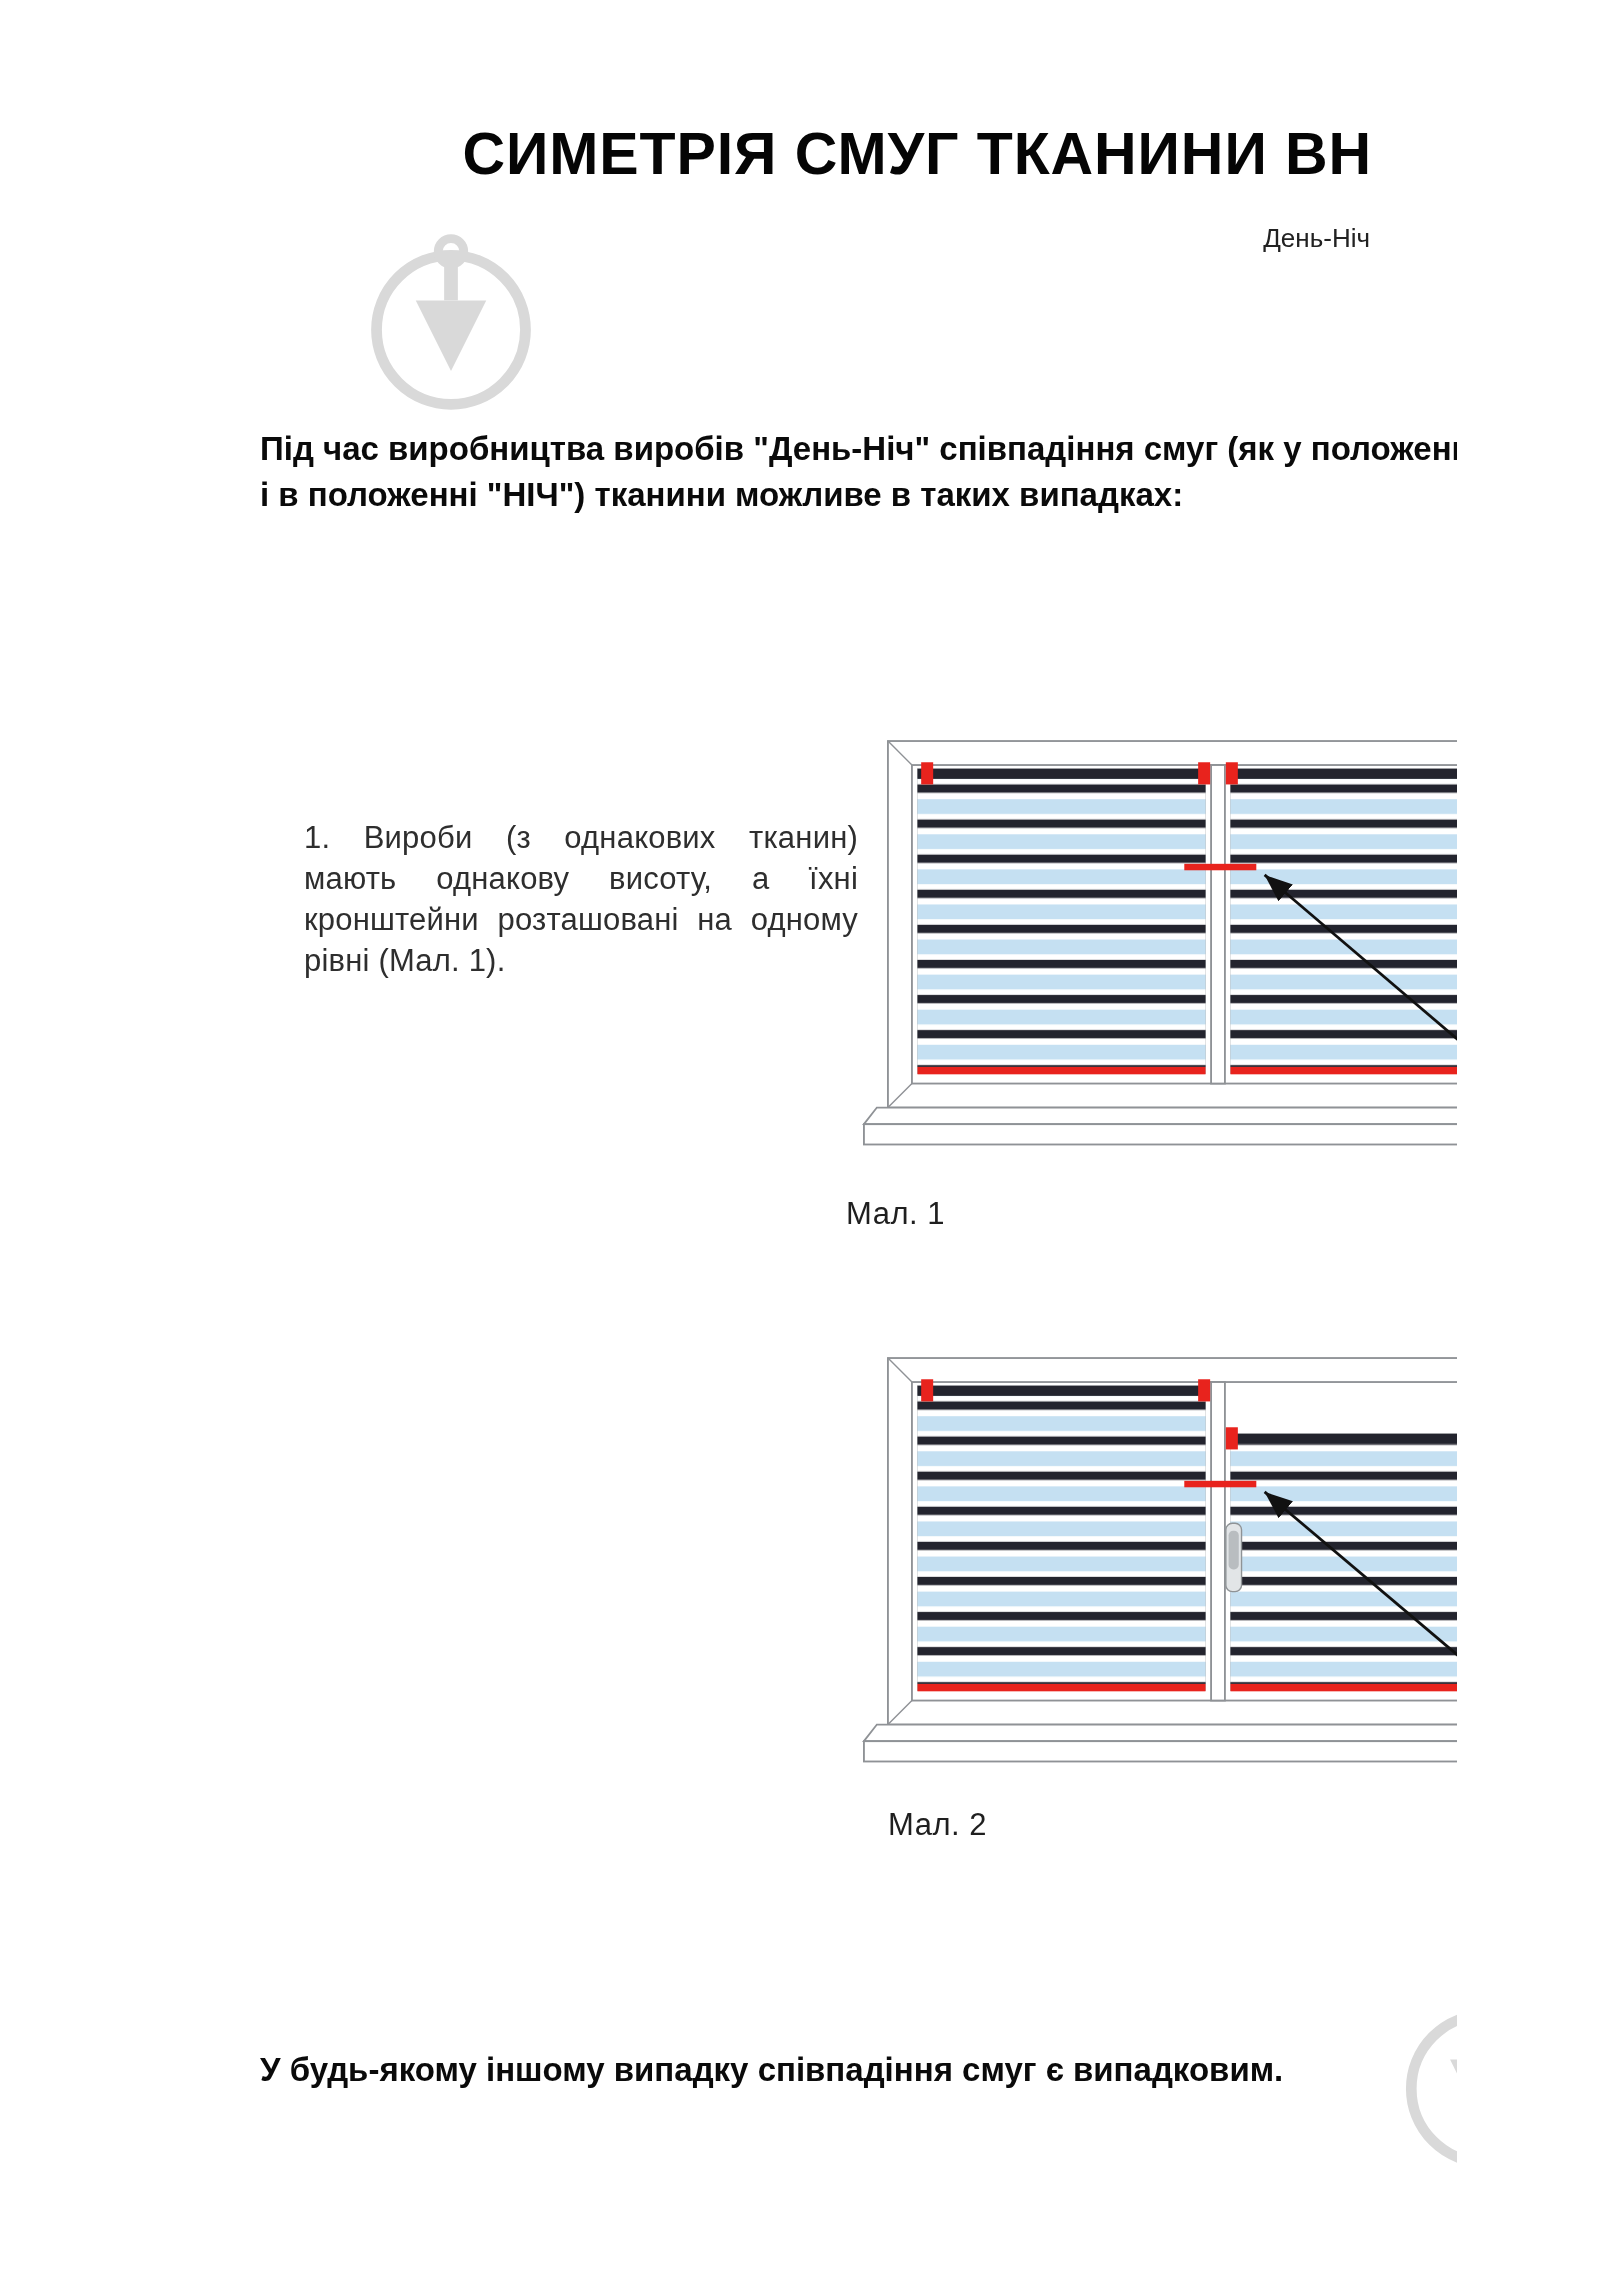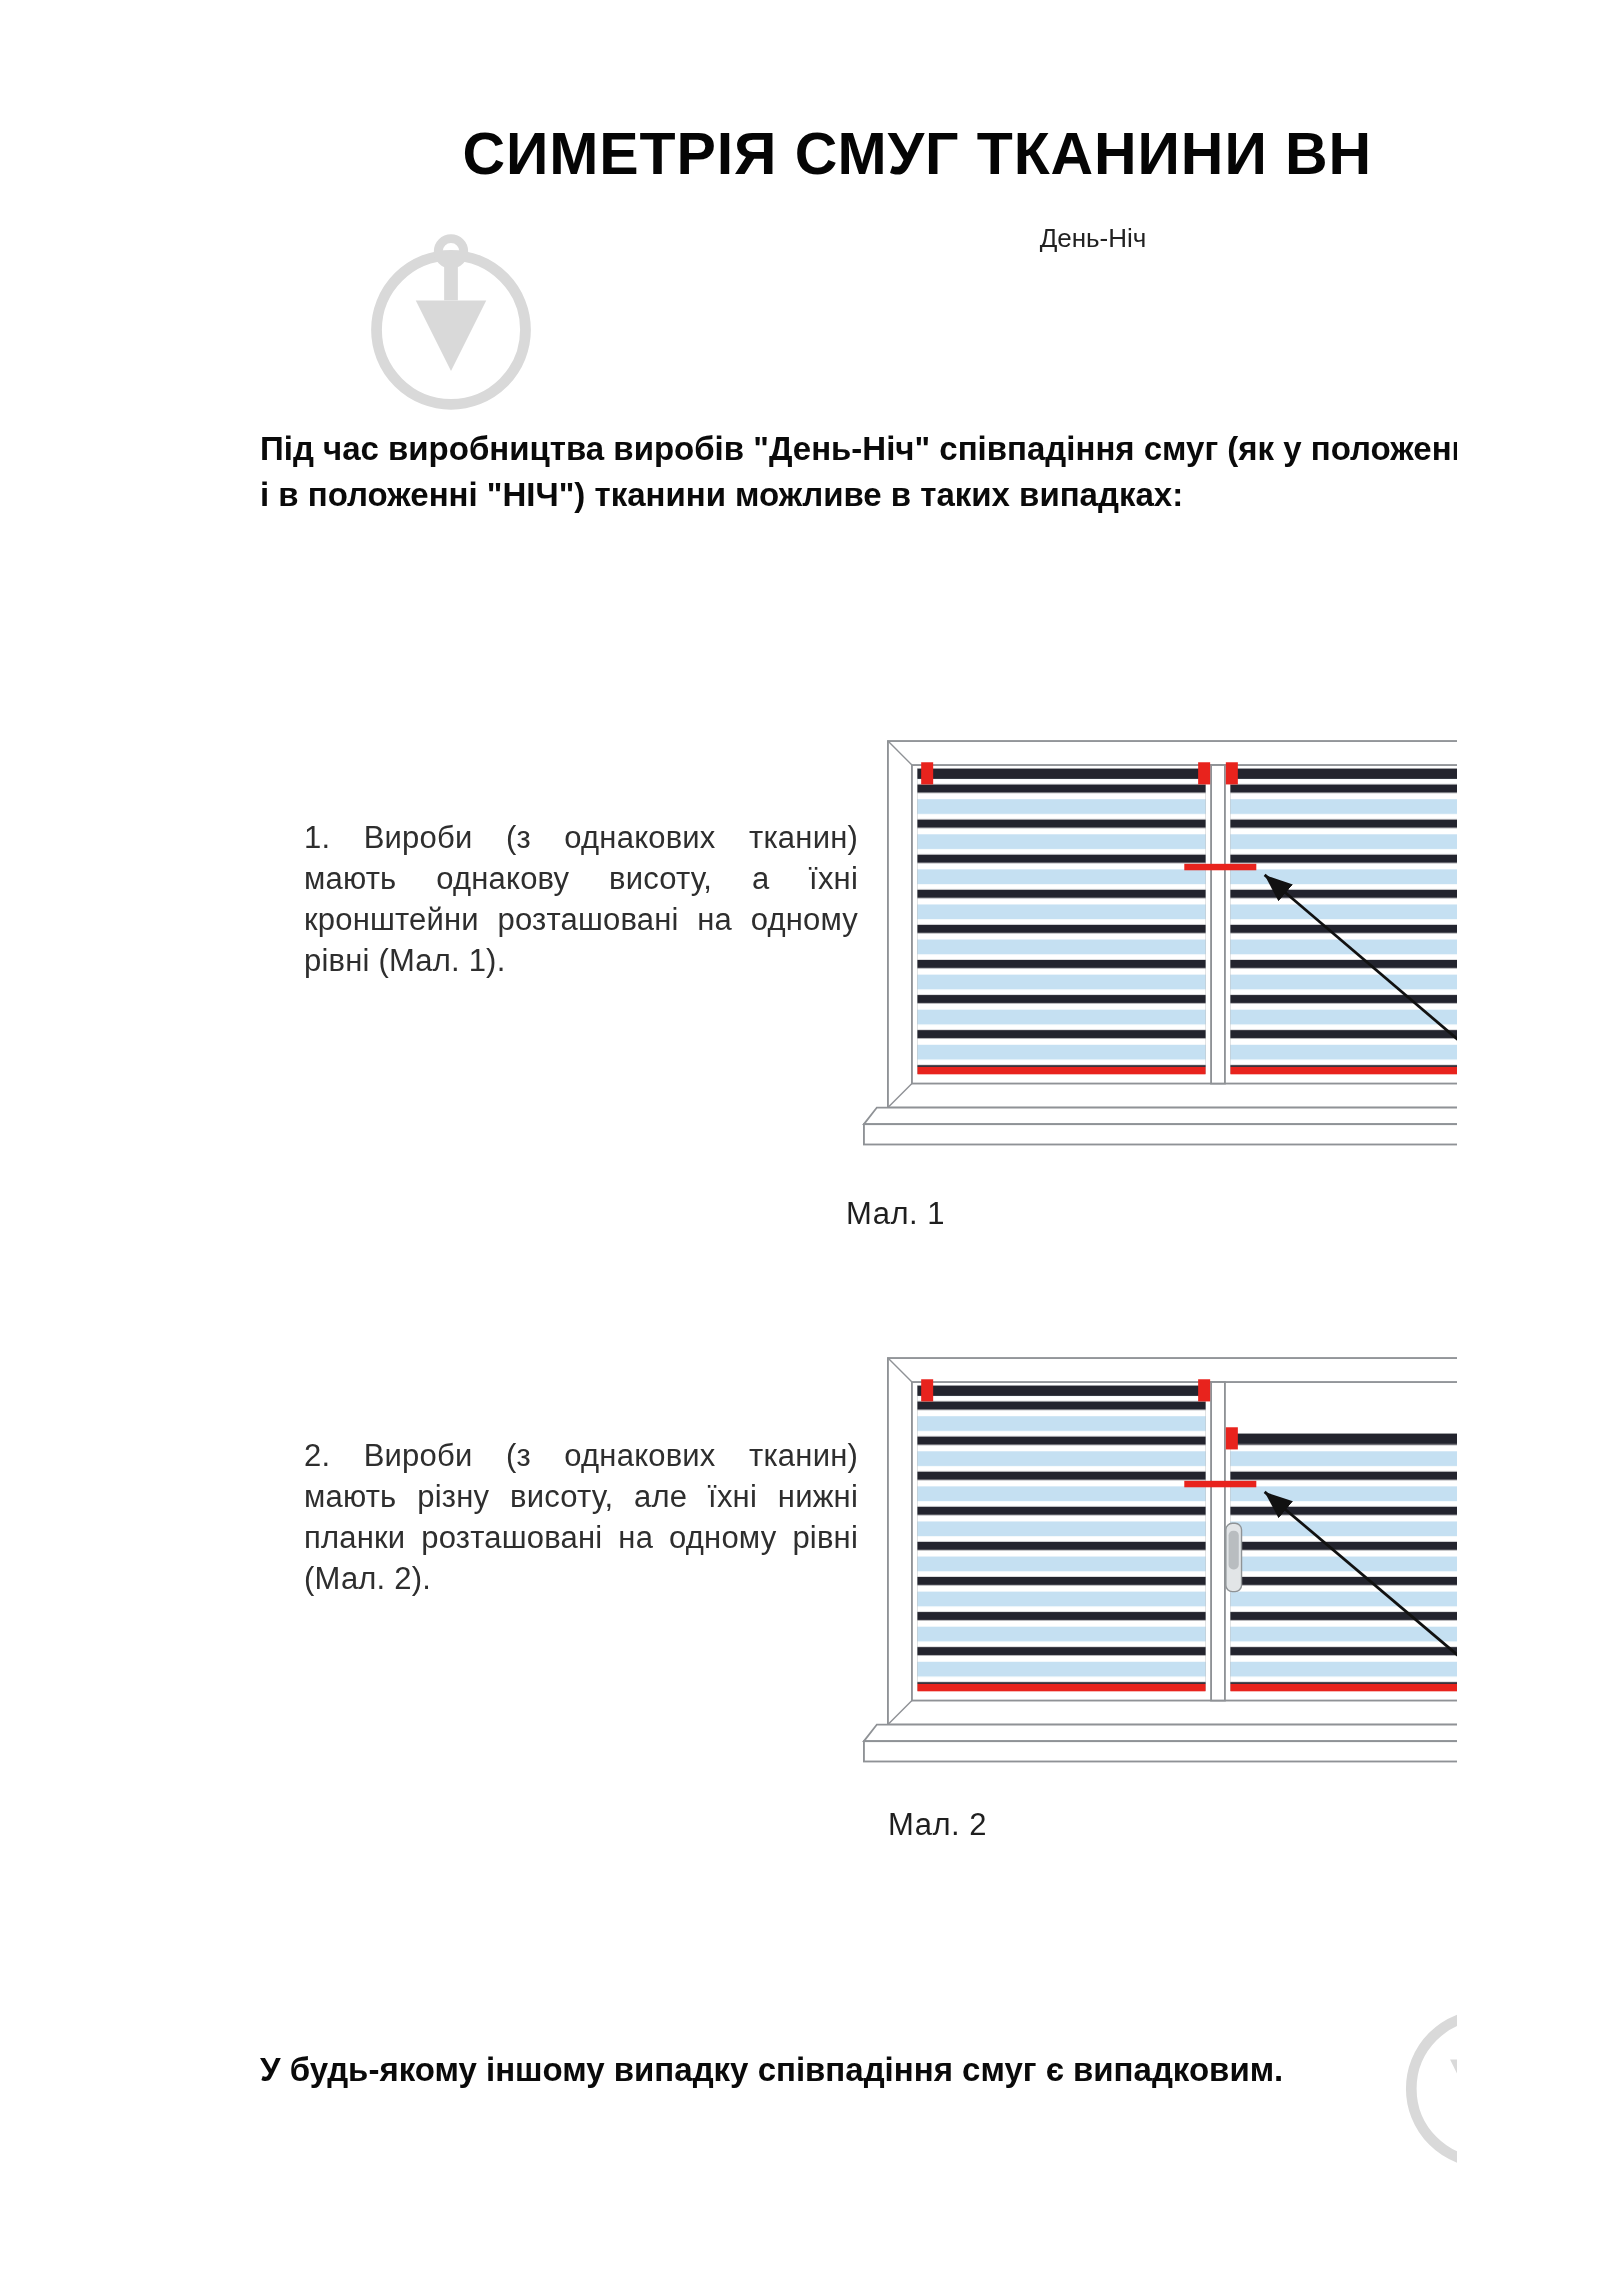--- a/index.html
+++ b/index.html
@@ -27,7 +27,7 @@
   }
   .subtitle{
     top:223px;right:87px;width:554px;
-    text-align:center;font-size:26px;font-weight:400;color:#222;
+    text-align:right;font-size:26px;font-weight:400;color:#222;
   }
   .intro{
     top:426px;left:103px;width:1426px;

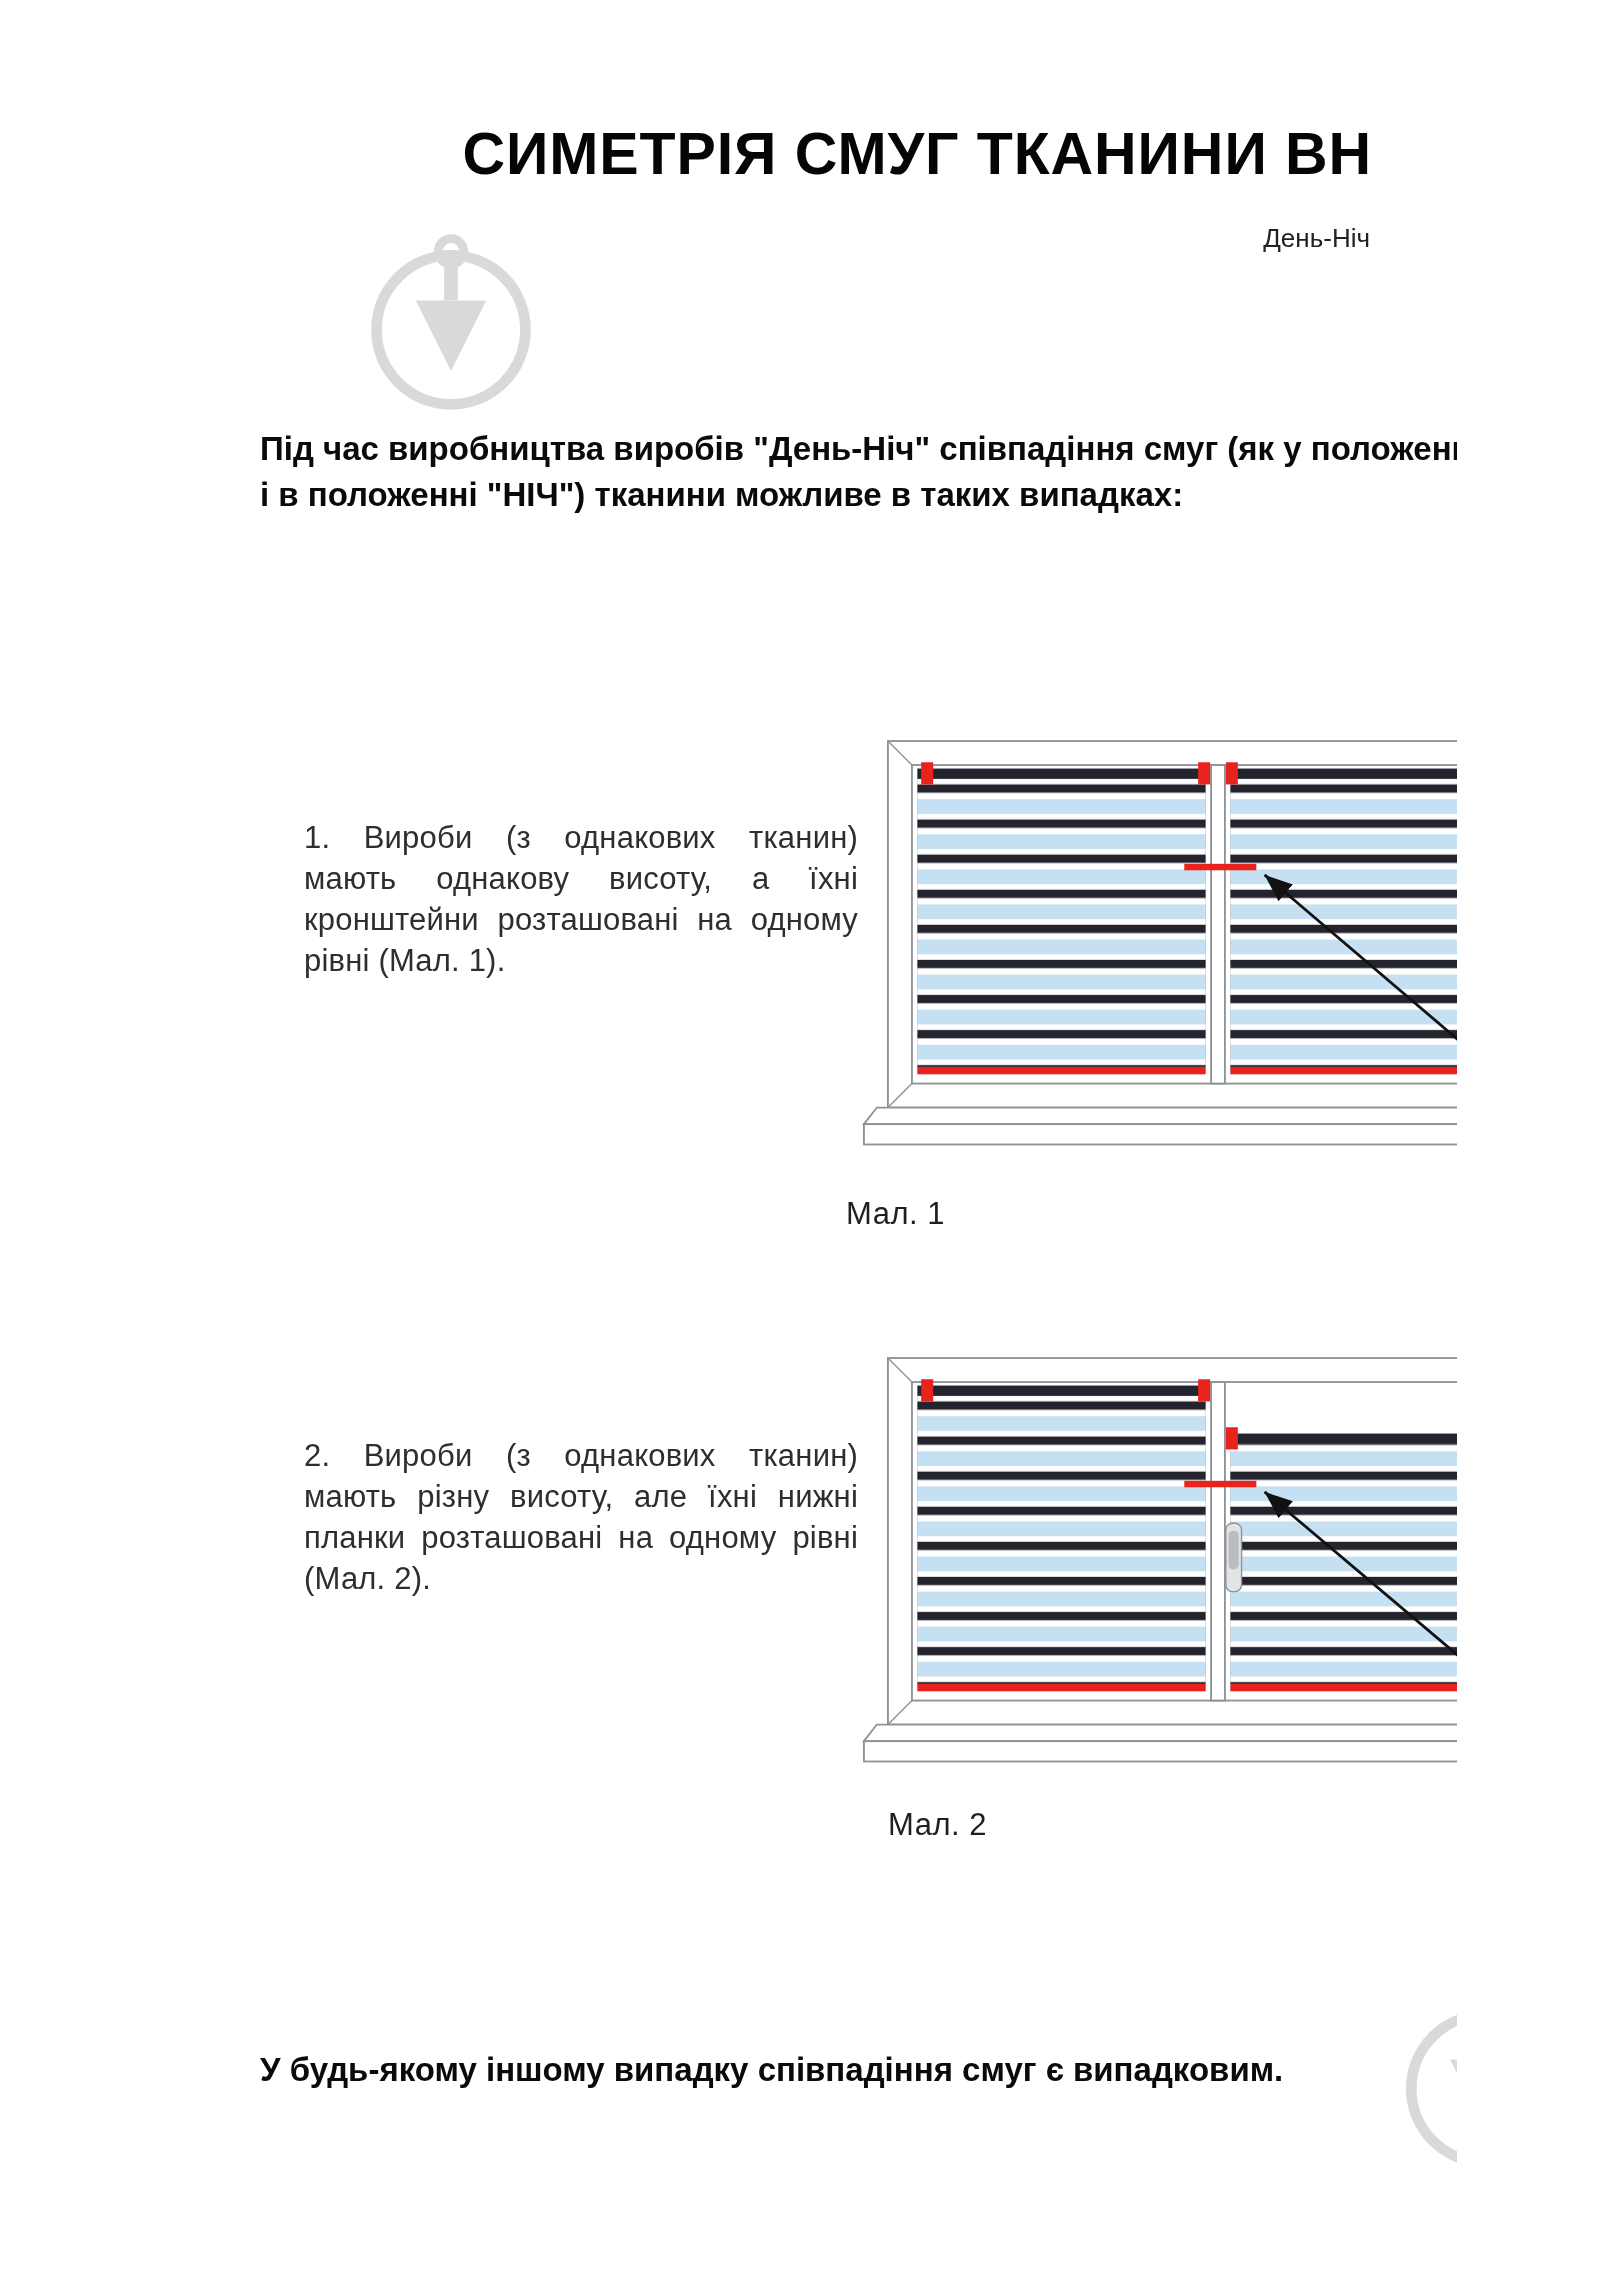--- a/index.html
+++ b/index.html
@@ -165,7 +165,6 @@
 
   <div class="abs figure-caption caption-1">Мал. 1</div>
 
-  <p class="abs case-text case-text-2">2. Вироби (з однакових тканин) мають різну висоту, але їхні нижні планки розташовані на одному рівні (Мал. 2).</p>
 
   <svg class="abs figure-svg figure-2" viewBox="0 0 990 600" aria-hidden="true">
     <defs>

